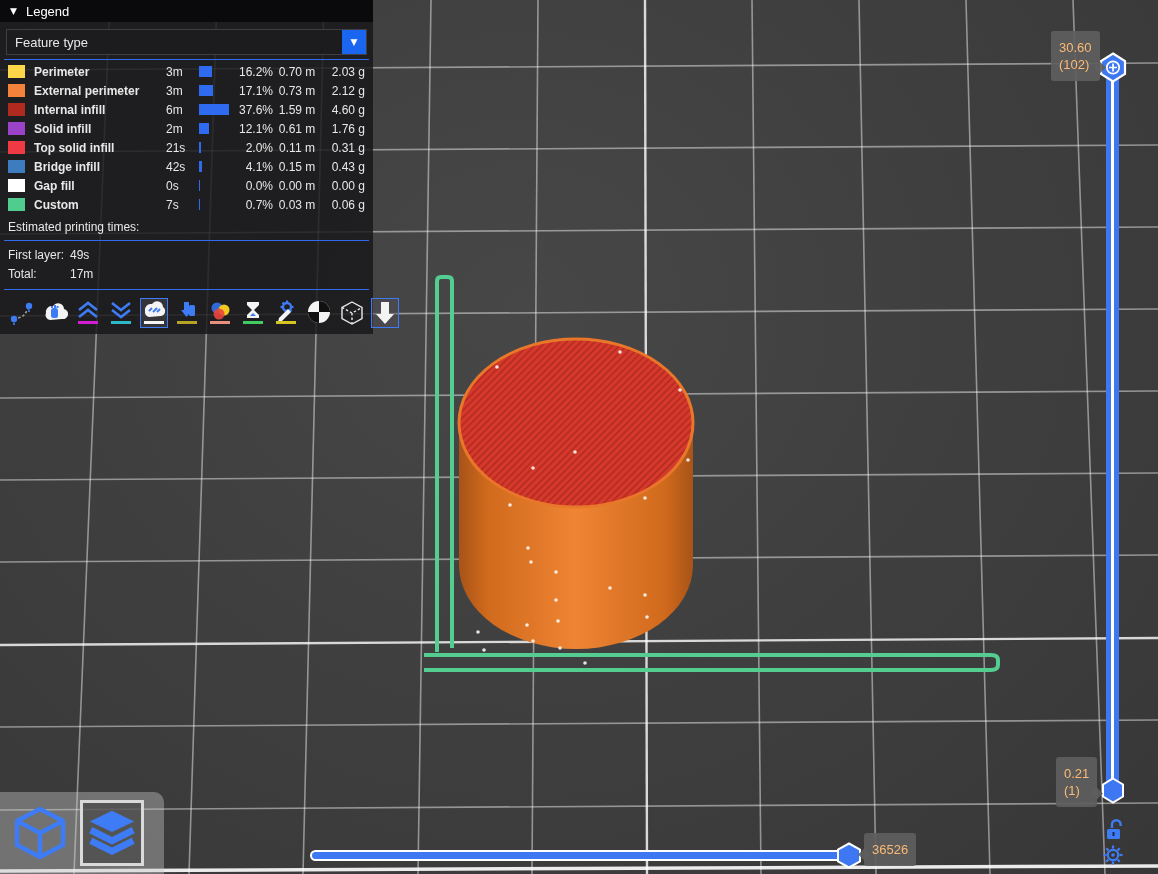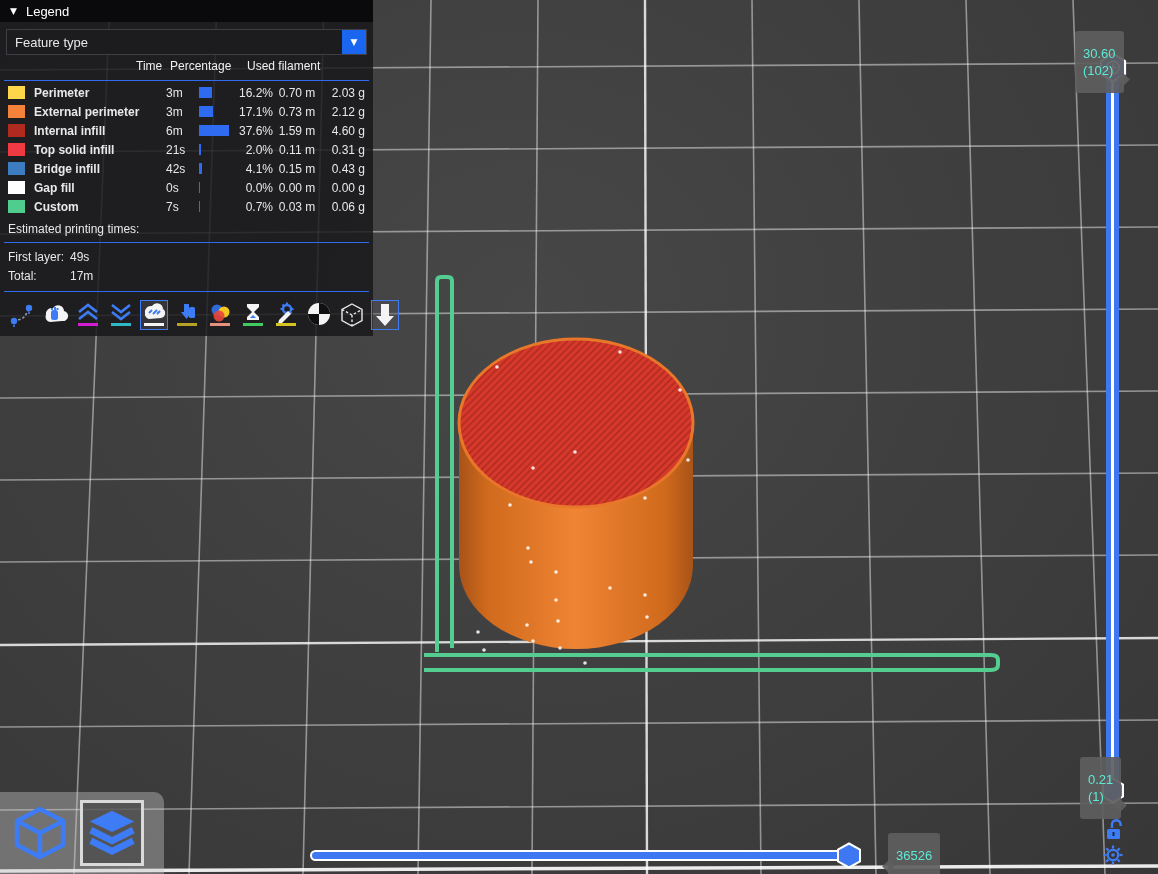--- a/index.html
+++ b/index.html
@@ -46,8 +46,8 @@
           border-radius:7px;z-index:4;}
   .vtrack .stripe{position:absolute;left:5px;top:4px;width:3px;height:728px;background:#fff;border-radius:2px;}
   .thumb{position:absolute;z-index:6;cursor:pointer;}
-  .tooltip{position:absolute;background:rgba(94,94,94,0.92);color:#5eead4;font-size:13px;
-           border-radius:3px;padding:14px 8px;line-height:17px;z-index:7;margin-left:24px;}
+  .tooltip{position:absolute;background:rgba(94,94,94,0.92);color:#fdba74;font-size:13px;
+           border-radius:3px;padding:8px 8px;line-height:17px;z-index:7;}
   .tooltip.pr::after{content:"";position:absolute;right:-4px;bottom:9px;width:9px;height:9px;
            background:rgba(94,94,94,0.92);transform:rotate(45deg);}
   .tooltip.pl::after{content:"";position:absolute;left:-4px;bottom:7px;width:9px;height:9px;

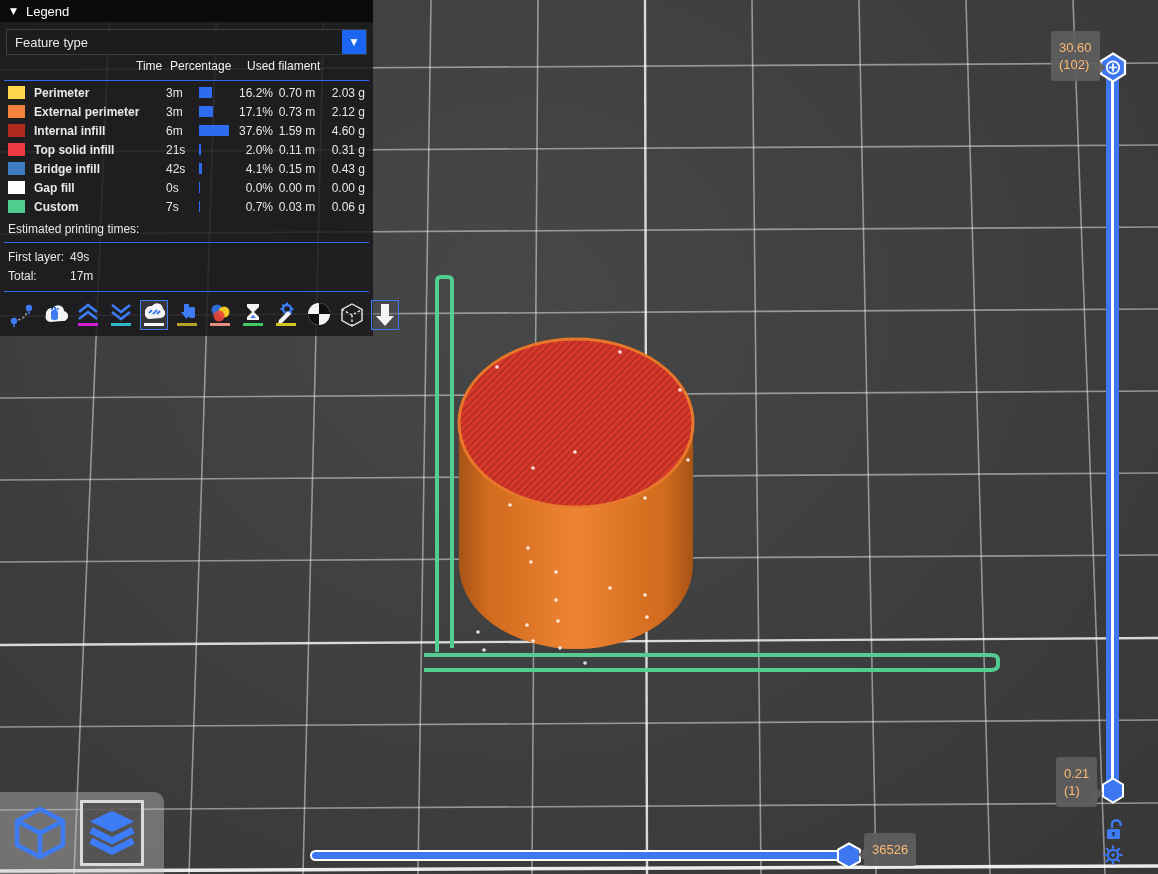--- a/index.html
+++ b/index.html
@@ -156,11 +156,6 @@
         </span>
     </div>
 
-    <div class="colhead">
-      <span class="ch-time">Time</span>
-      <span class="ch-pct">Percentage</span>
-      <span class="ch-fil">Used filament</span>
-    </div>
     <div class="bluediv"></div>
 
     <div id="legend-rows">

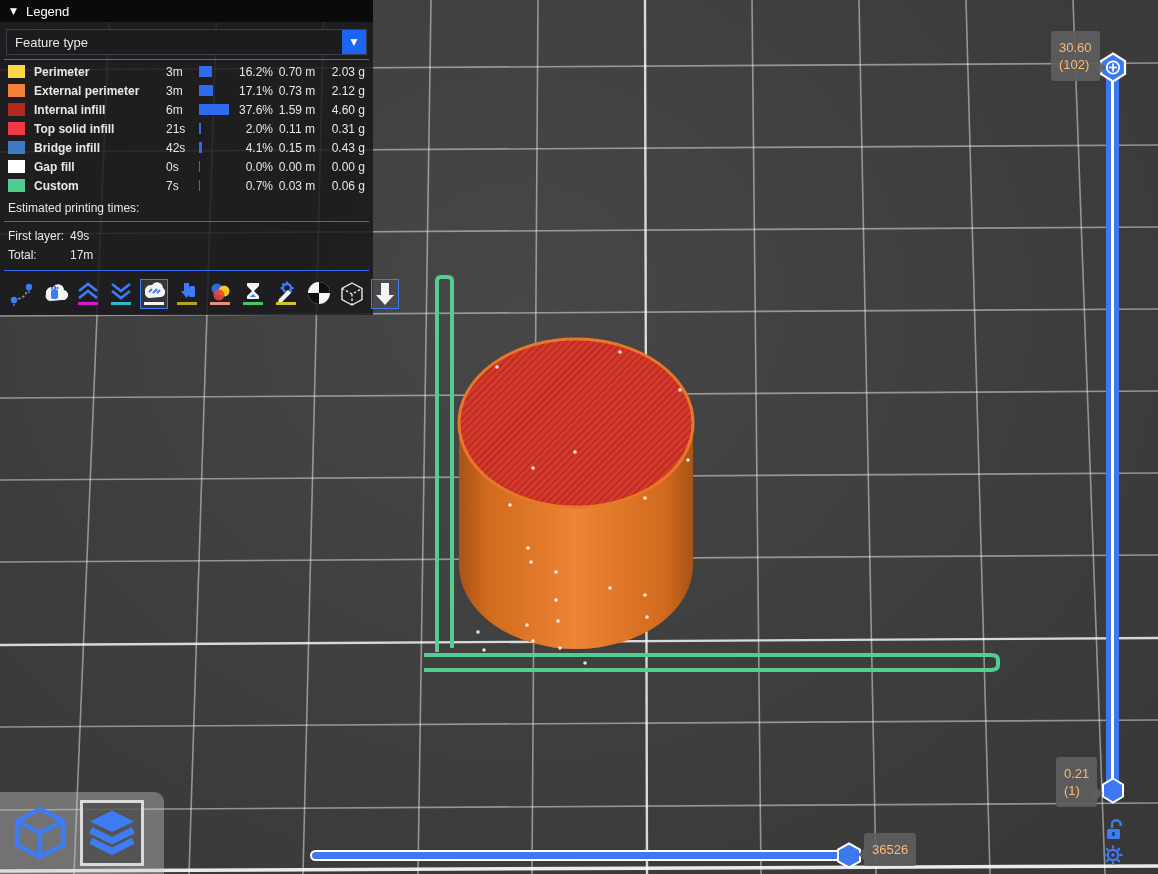--- a/index.html
+++ b/index.html
@@ -195,6 +195,17 @@
     <span class="fg">4.60 g</span>
   </div>
 
+  <div class="lrow">
+    <span class="sw" style="background: rgb(154, 66, 200);"></span>
+    <span class="nm">Solid infill</span>
+    <span class="tm">2m</span>
+    <span class="barwrap">
+            <i class="bar" style="width: 9.68px;"></i>
+          </span>
+    <span class="pc">12.1%</span>
+    <span class="fm">0.61 m</span>
+    <span class="fg">1.76 g</span>
+  </div>
 
   <div class="lrow">
     <span class="sw" style="background: rgb(240, 58, 67);"></span>

